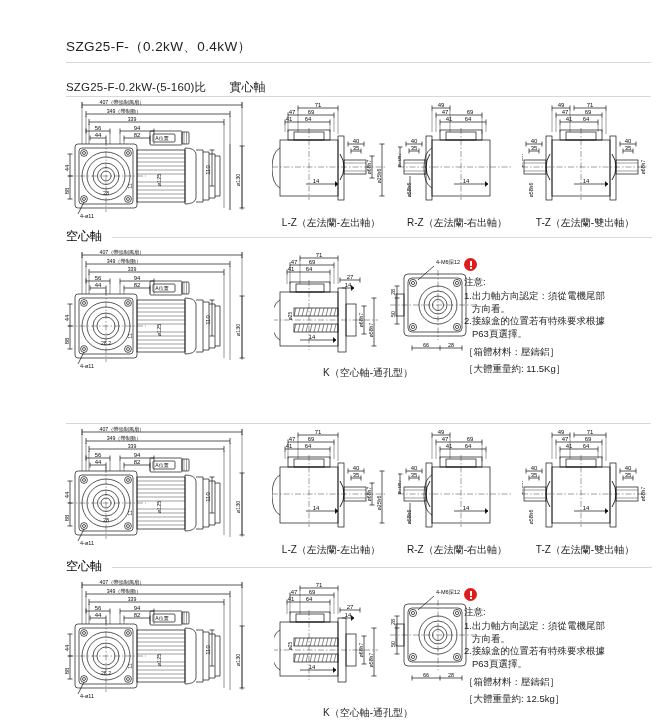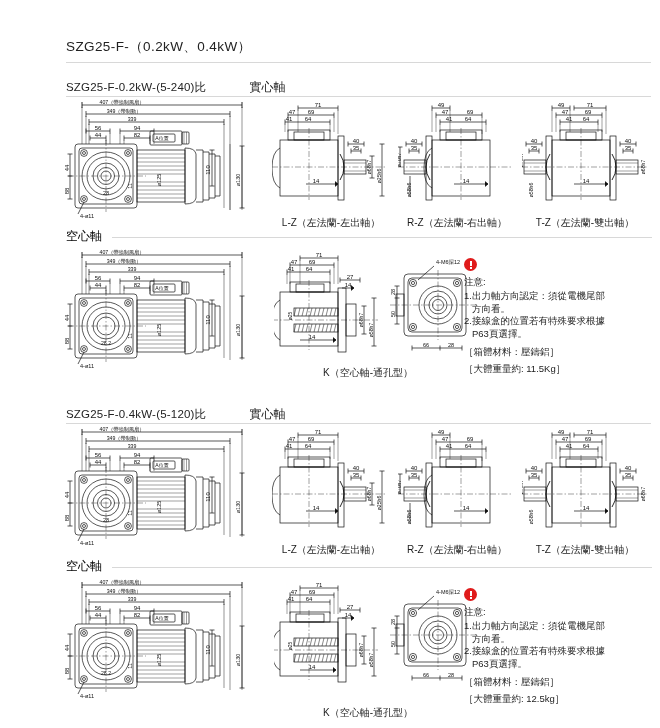--- a/index.html
+++ b/index.html
@@ -70,7 +70,7 @@
   <div class="rule" style="left:66px; top:62px; width:585px;"></div>
 
   <div class="sec-head" style="left:66px; top:79px;">
-    <span class="model">SZG25-F-0.2kW-(5-240)比</span>
+    <span class="model">SZG25-F-0.2kW-(5-160)比</span>
     <span class="shaft">實心軸</span>
   </div>
   <div class="rule" style="left:66px; top:96px; width:585px;"></div>

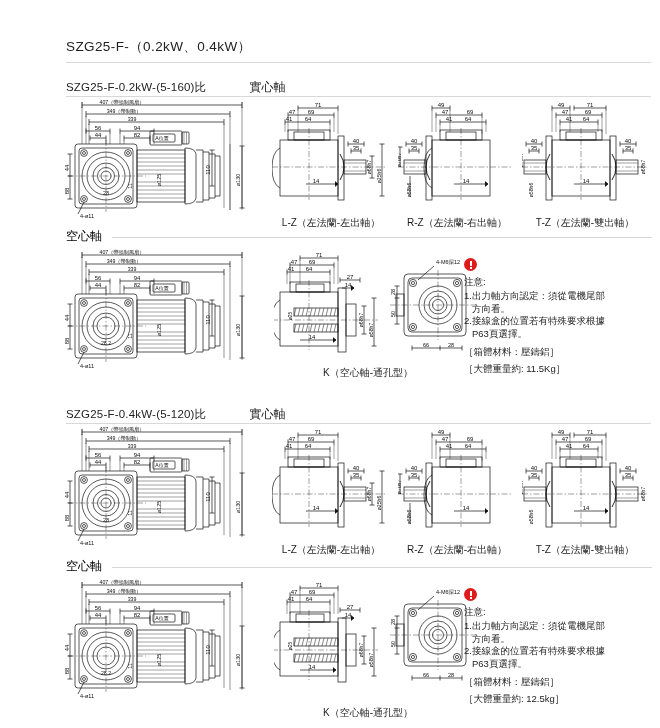--- a/index.html
+++ b/index.html
@@ -24,7 +24,7 @@
     position:absolute; font-size:11.5px; color:#222; white-space:nowrap;
   }
   .sec-head .model { letter-spacing:.2px; }
-  .sec-head .shaft { margin-left:40px; font-size:12px; }
+  .sec-head .shaft { margin-left:20px; font-size:12px; }
   .rule {
     position:absolute; height:1px; background:#d8d8d8;
   }

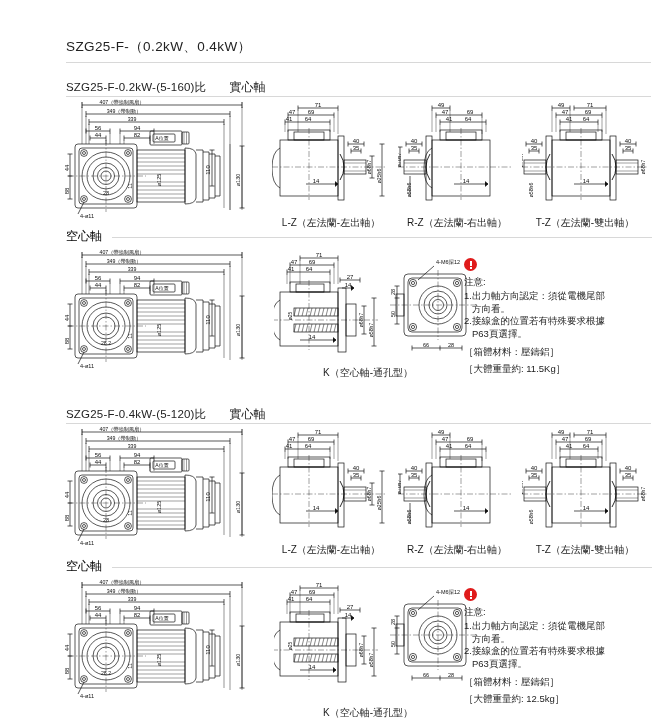--- a/index.html
+++ b/index.html
@@ -564,10 +564,6 @@
     <div class="n-brk">［大體重量約: 11.5Kg］</div>
   </div>
 
-  <div class="sec-head" style="left:66px; top:406px;">
-    <span class="model">SZG25-F-0.4kW-(5-120)比</span>
-    <span class="shaft">實心軸</span>
-  </div>
   <div class="rule" style="left:66px; top:423px; width:585px;"></div>
 
   <div class="dwg" style="left:62px; top:425px;">

